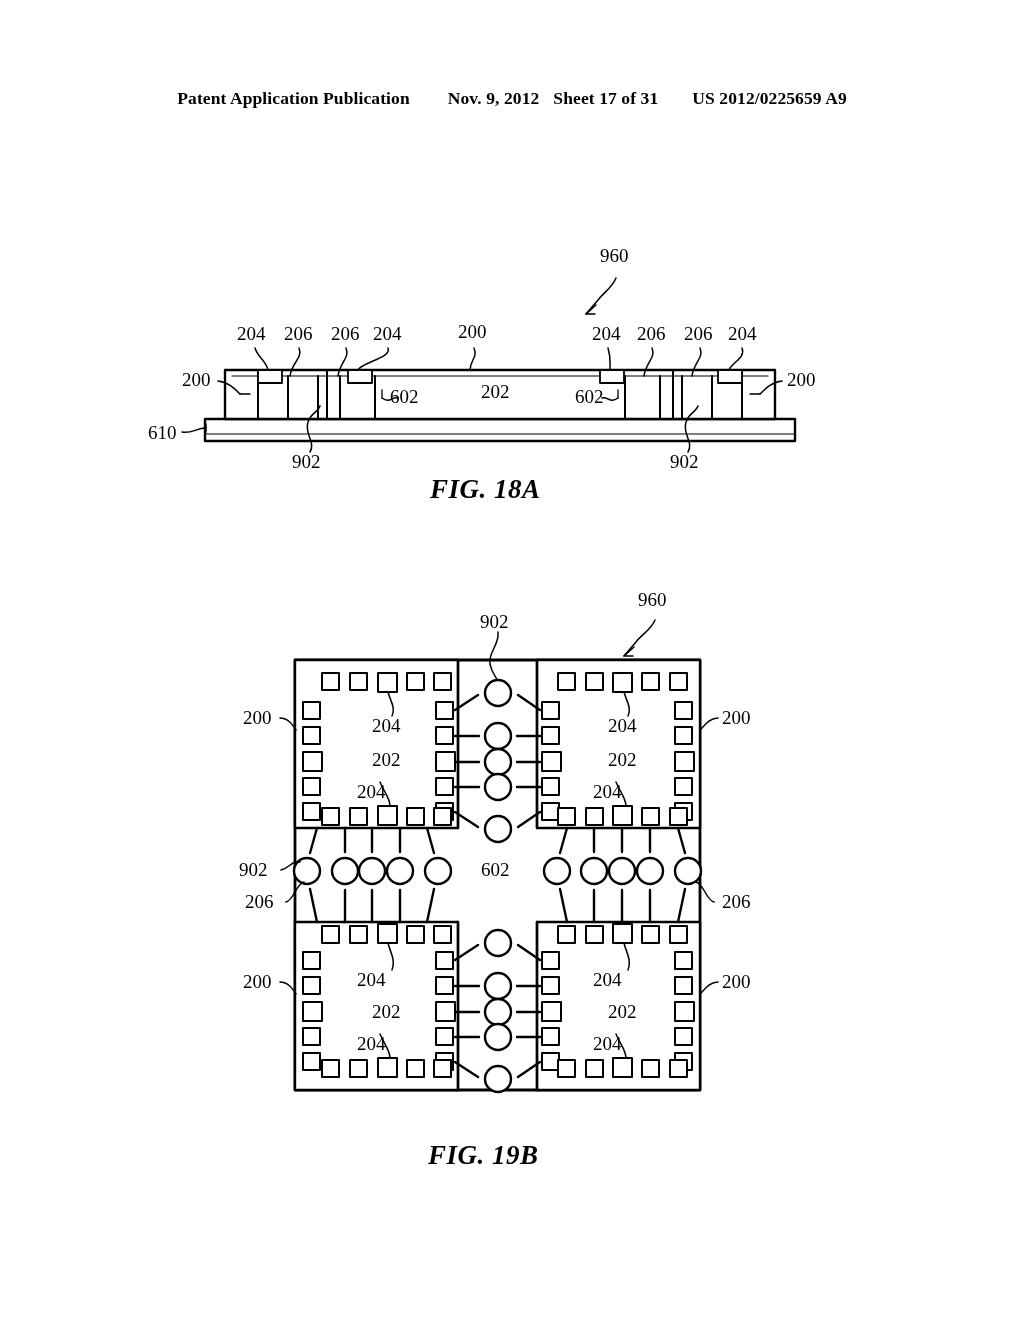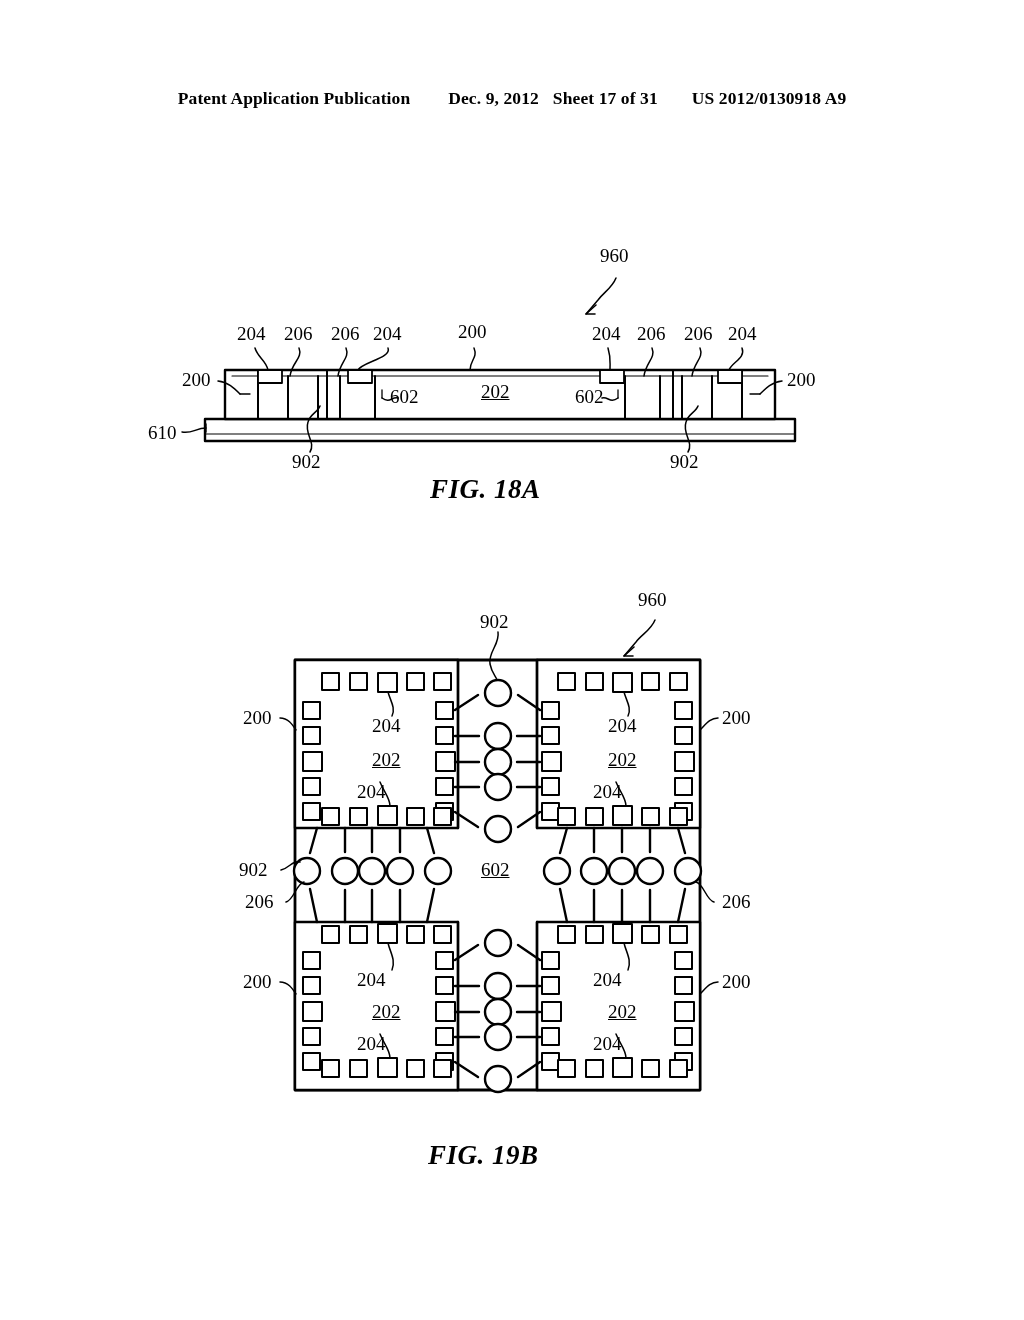--- a/index.html
+++ b/index.html
@@ -72,7 +72,7 @@
   <div class="pub-header">
     <span class="seg">Patent Application Publication</span>
     <span class="gap-a"></span>
-    <span class="seg">Dec. 9, 2012</span>
+    <span class="seg">Nov. 9, 2012</span>
     <span class="gap-b"></span>
     <span class="seg">Sheet 17 of 31</span>
     <span class="gap-c"></span>

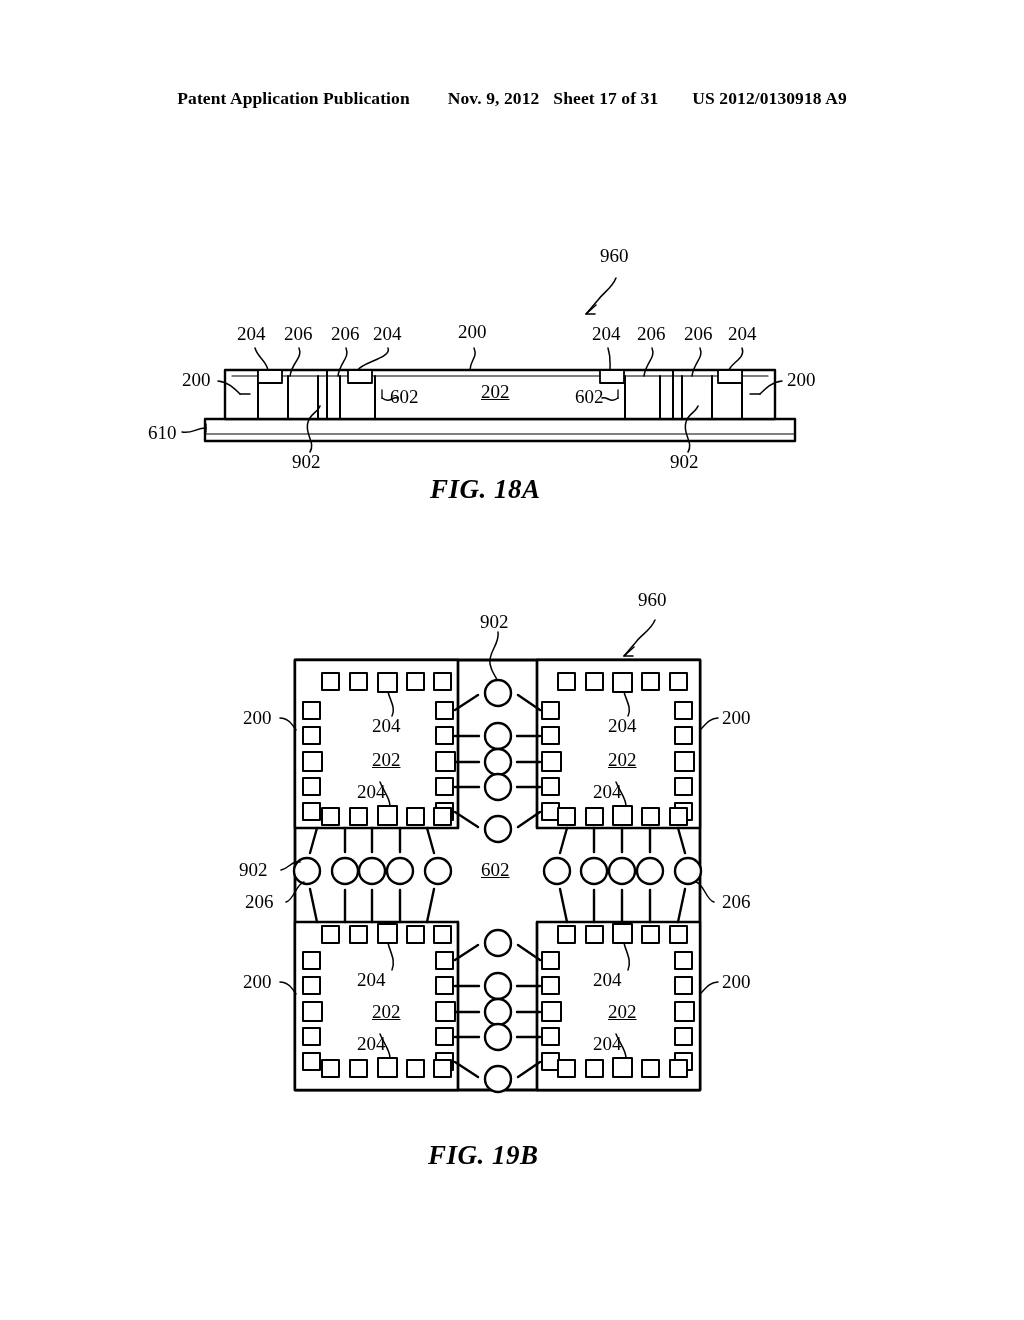--- a/index.html
+++ b/index.html
@@ -76,7 +76,7 @@
     <span class="gap-b"></span>
     <span class="seg">Sheet 17 of 31</span>
     <span class="gap-c"></span>
-    <span class="seg">US 2012/0130918 A9</span>
+    <span class="seg">US 2012/0225659 A9</span>
   </div>
 
   <div class="figwrap" style="left:0px; top:0px; width:1024px; height:520px;">

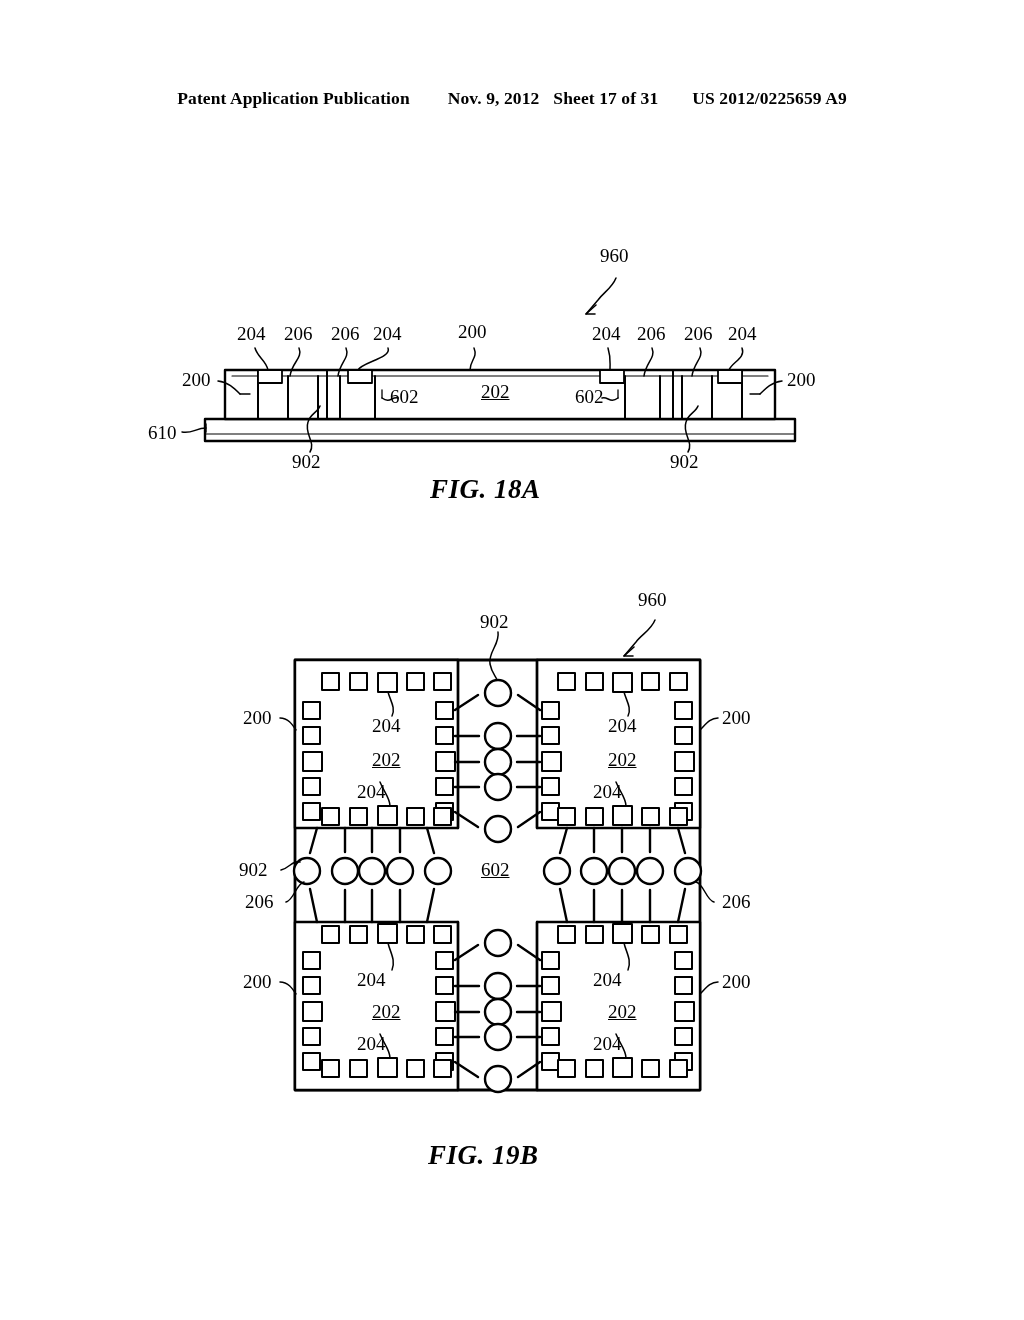--- a/index.html
+++ b/index.html
@@ -50,7 +50,7 @@
     line-height: 1;
     white-space: nowrap;
   }
-  .lbl.u { text-decoration: underline; }
+  .lbl.u { }
   .fig-caption {
     position: absolute;
     font-family: "Liberation Serif", serif;

